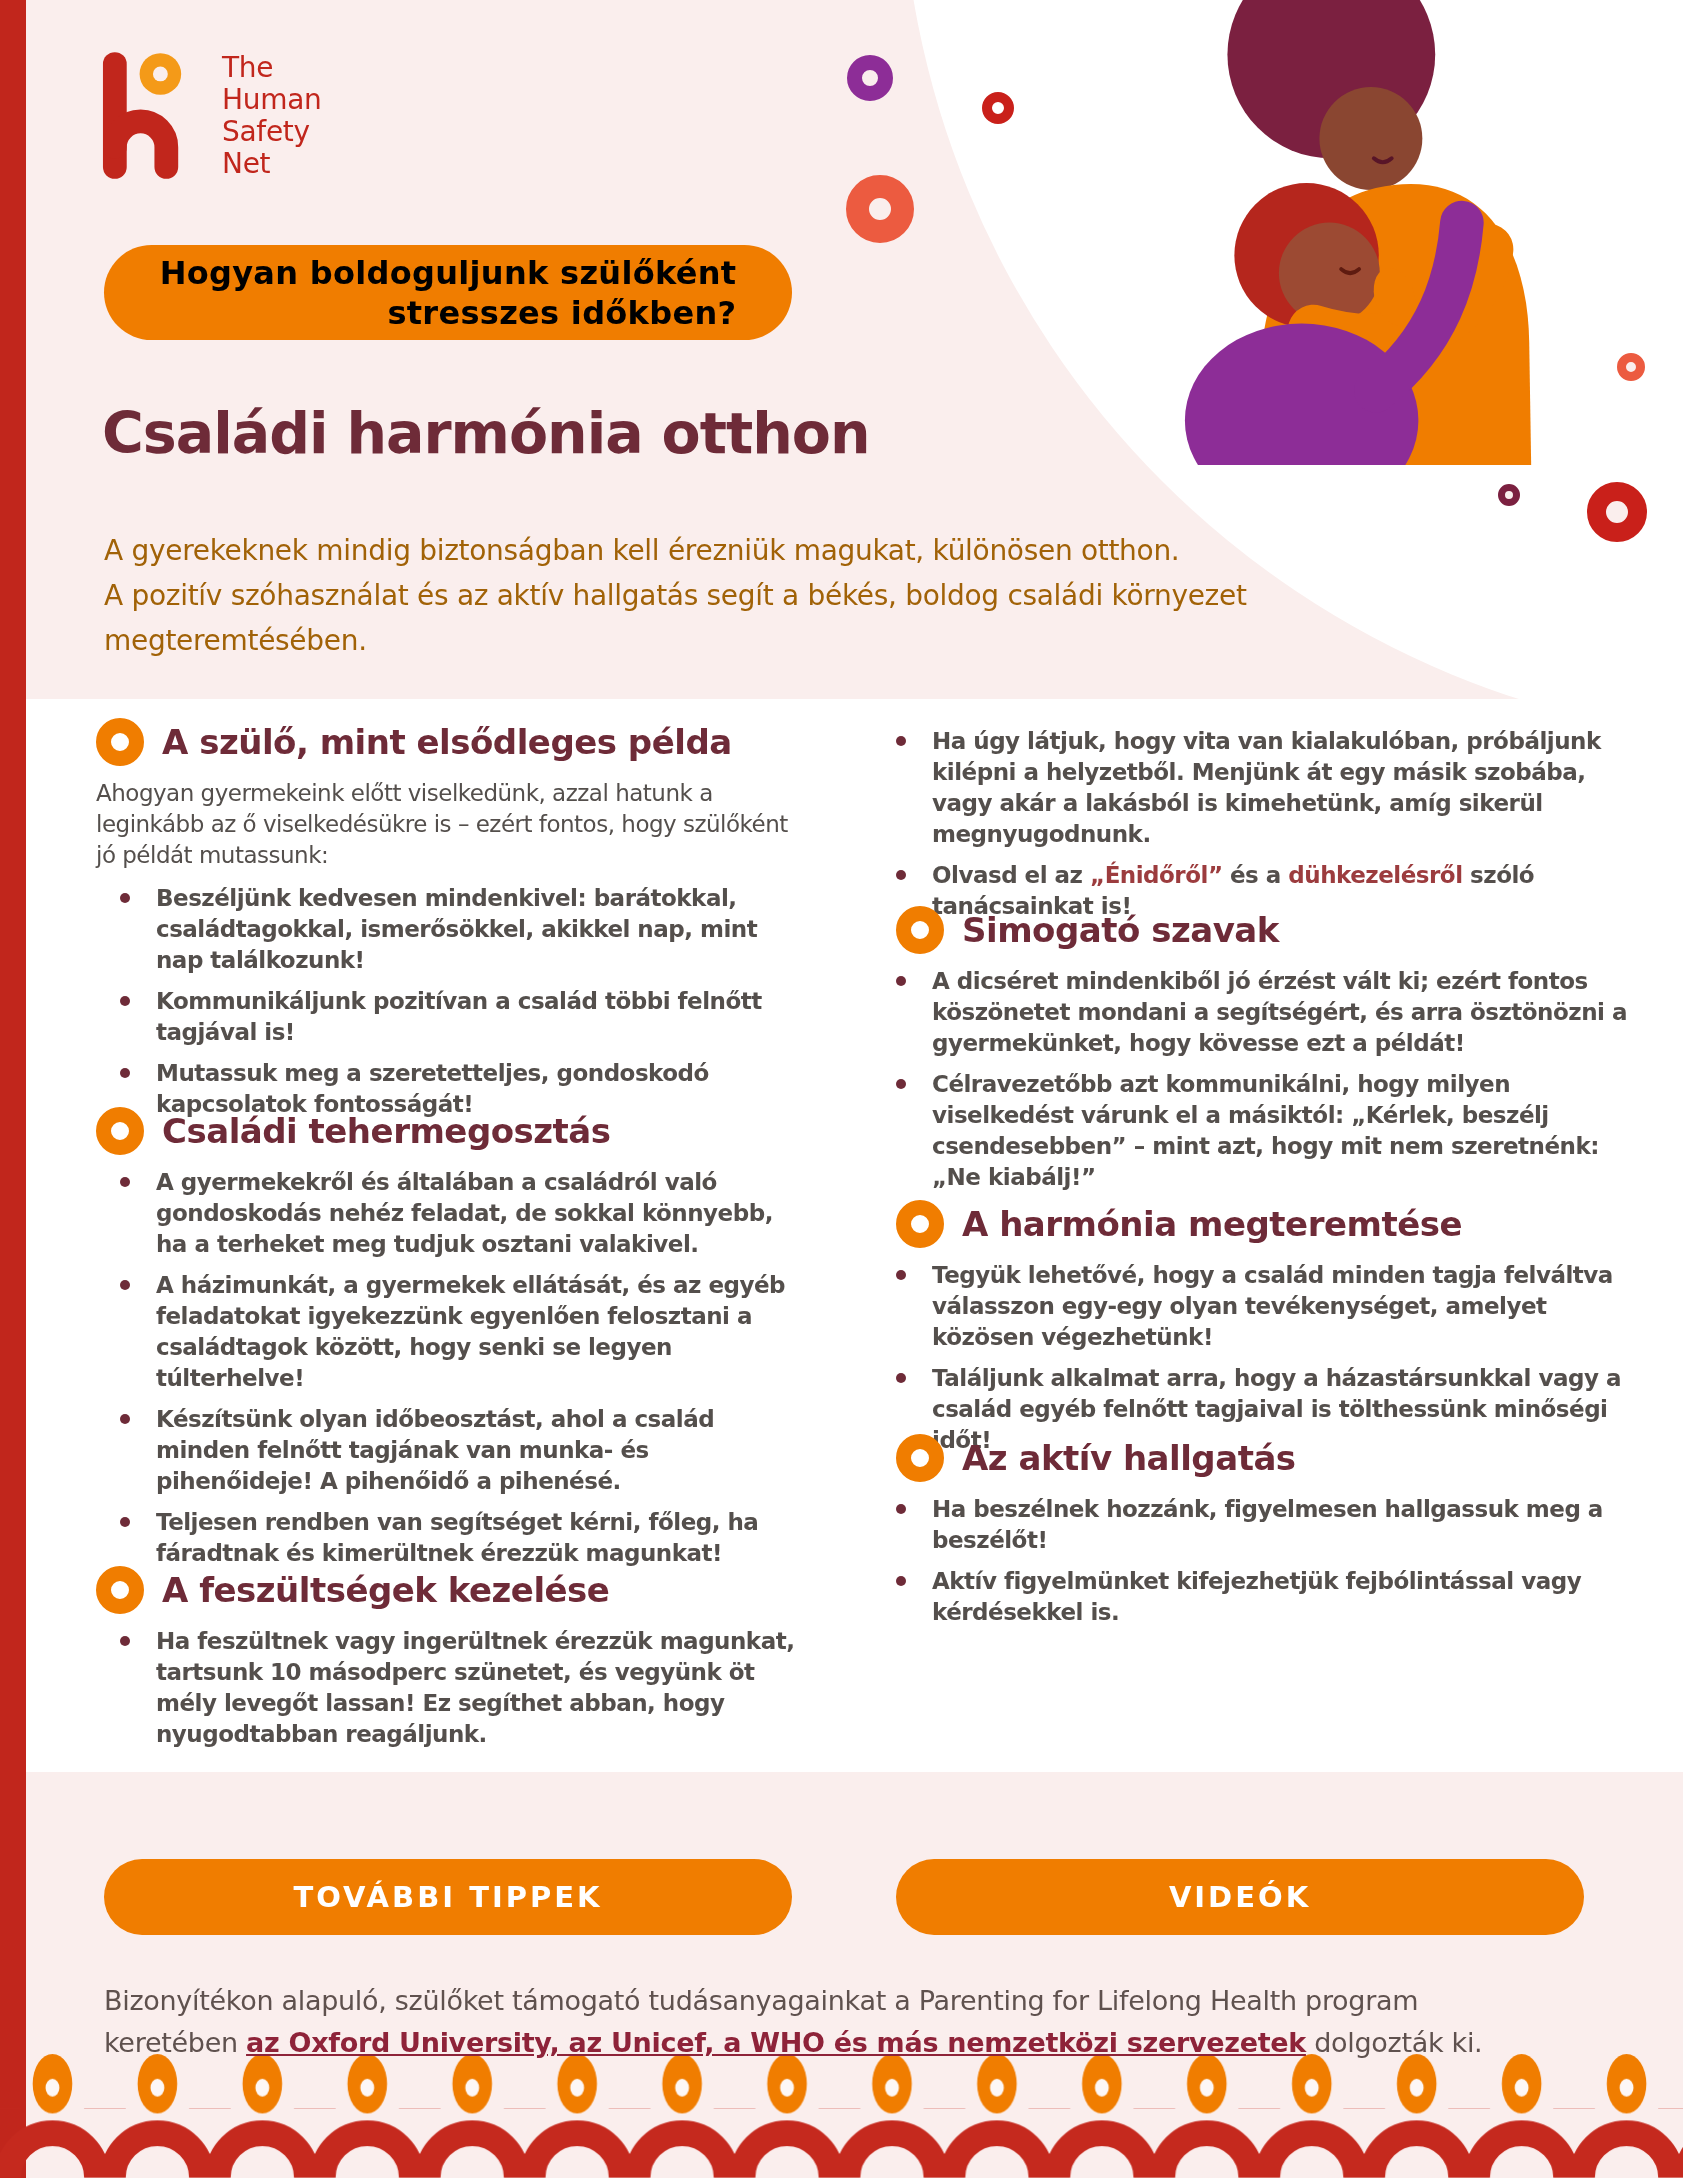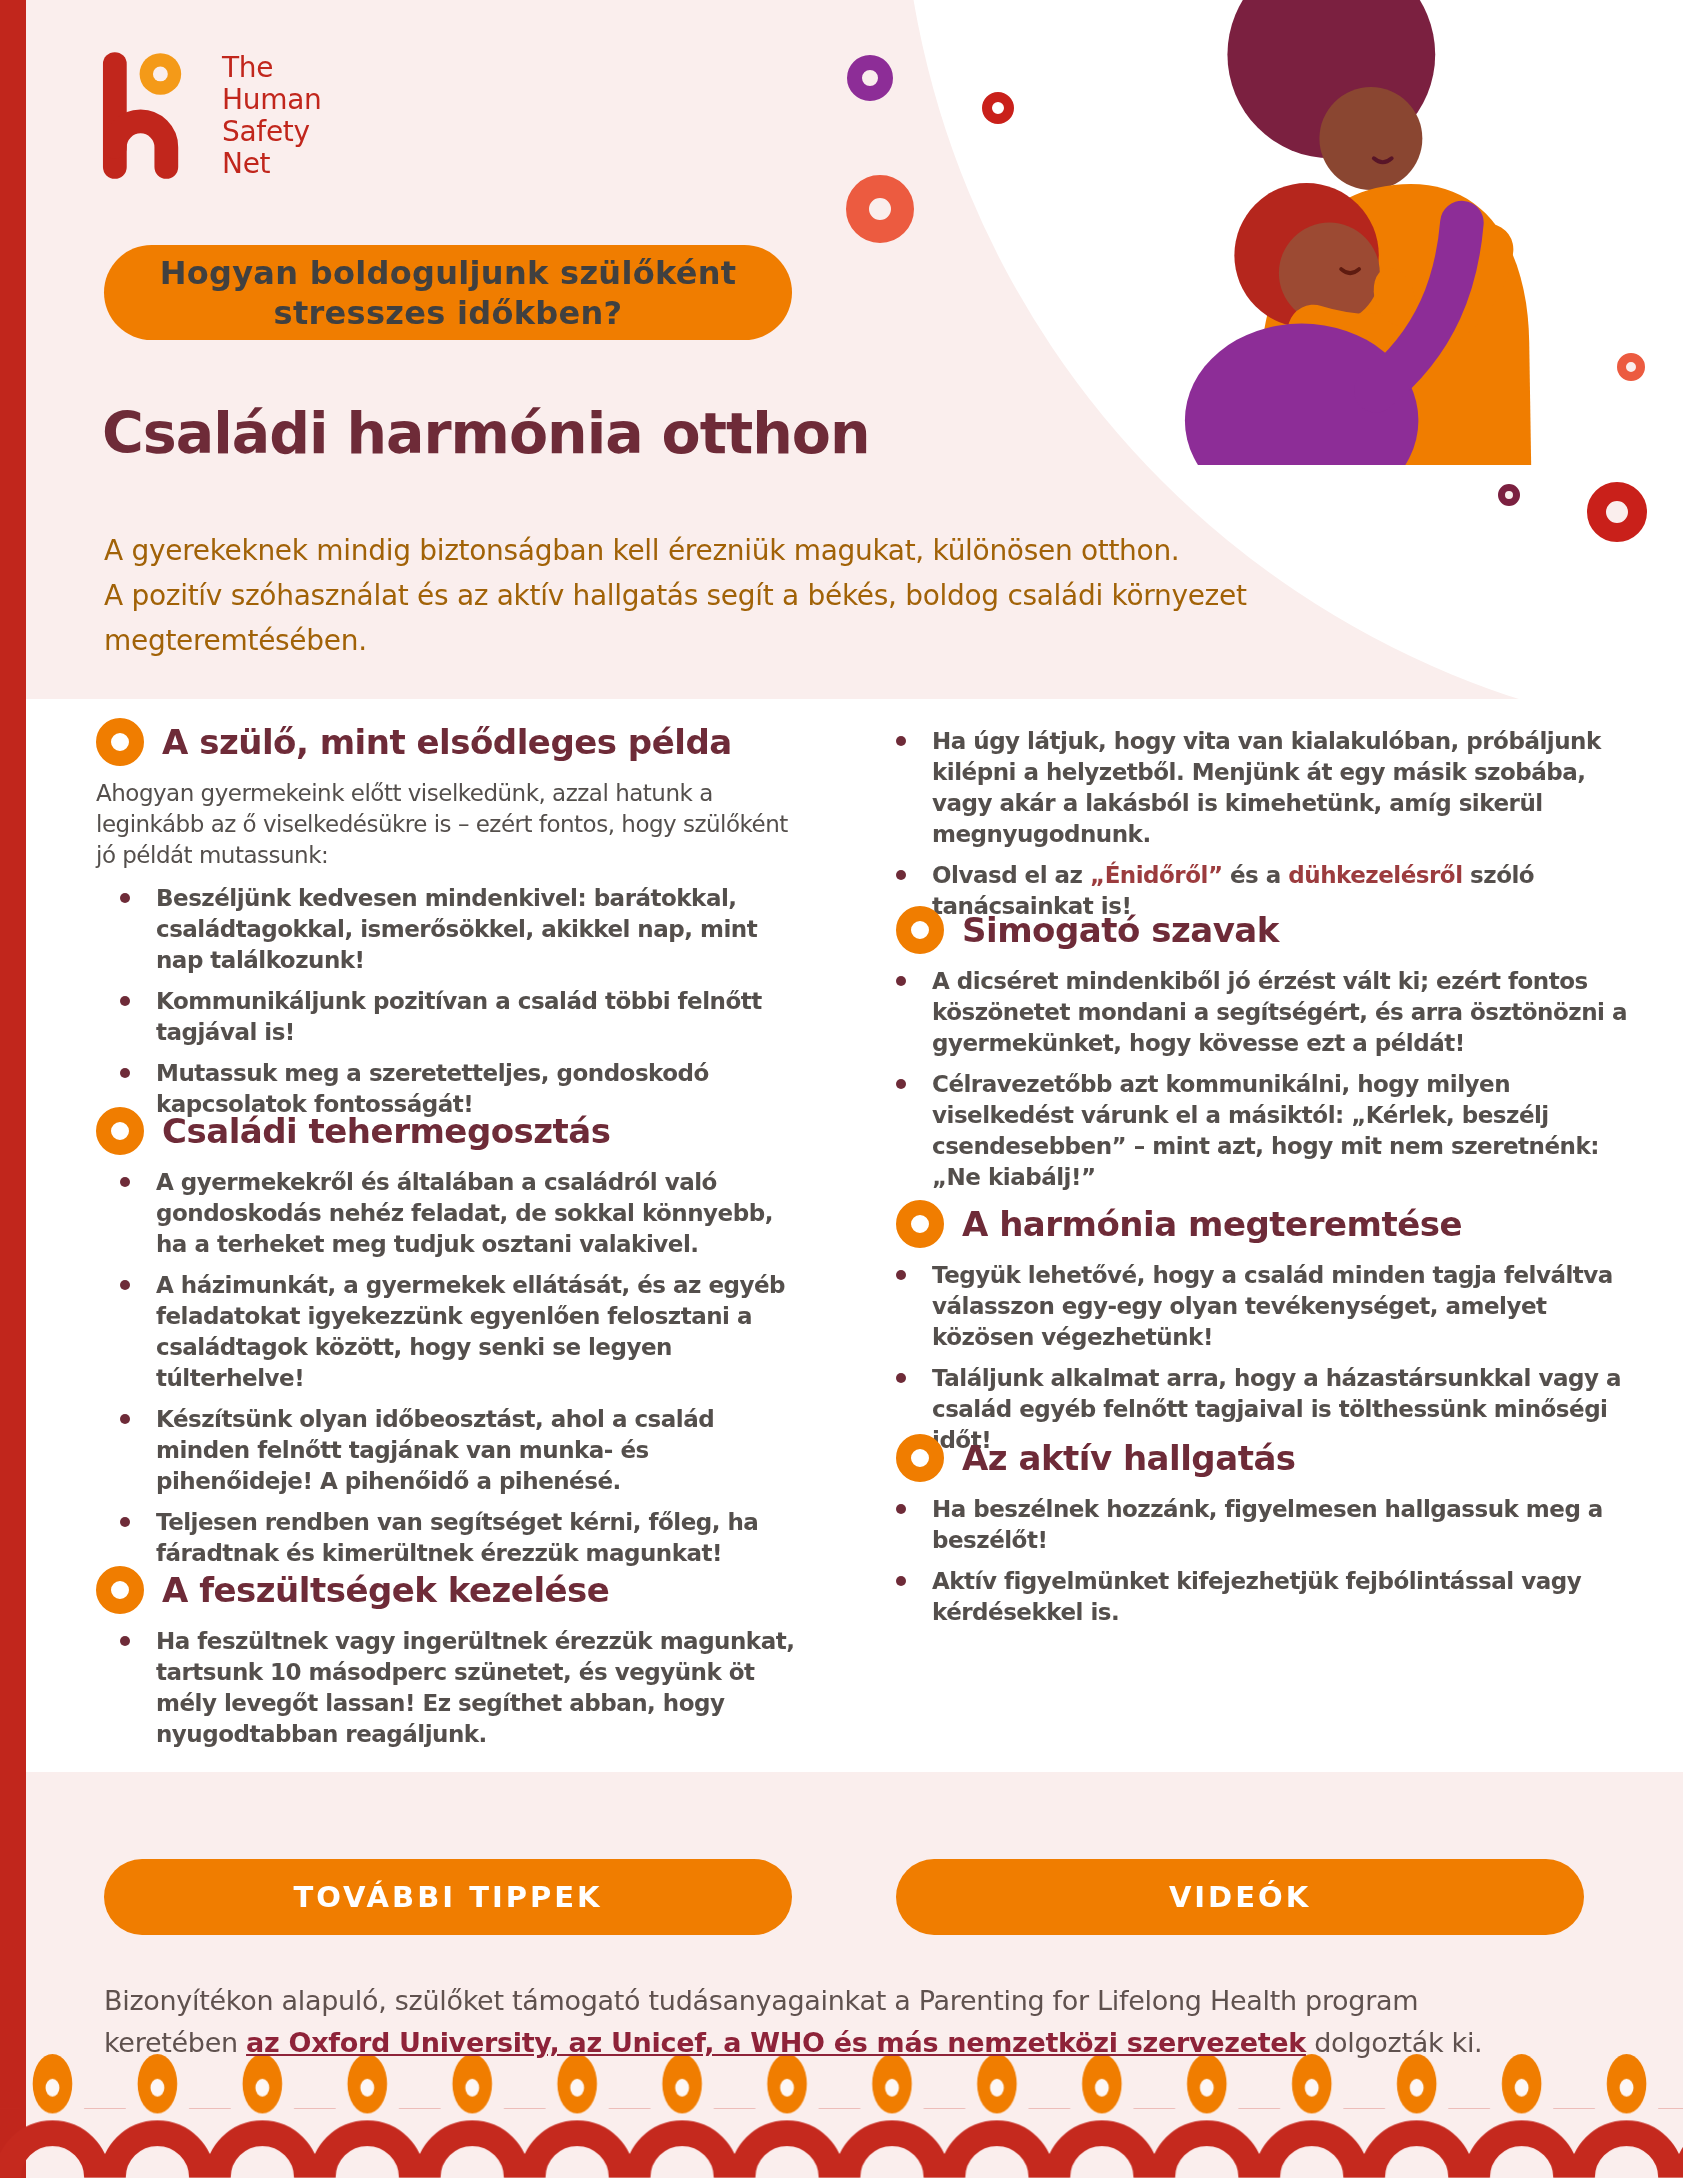--- a/index.html
+++ b/index.html
@@ -29,7 +29,7 @@
     display:flex;align-items:center;justify-content:center;z-index:6;
   }
   .badge span{
-    color:#404040;font-size:32px;font-weight:bold;line-height:40px;text-align:center;
+    color:#000000;font-size:32px;font-weight:bold;line-height:40px;text-align:right;
     white-space:pre-line;letter-spacing:0.3px;
   }
 

